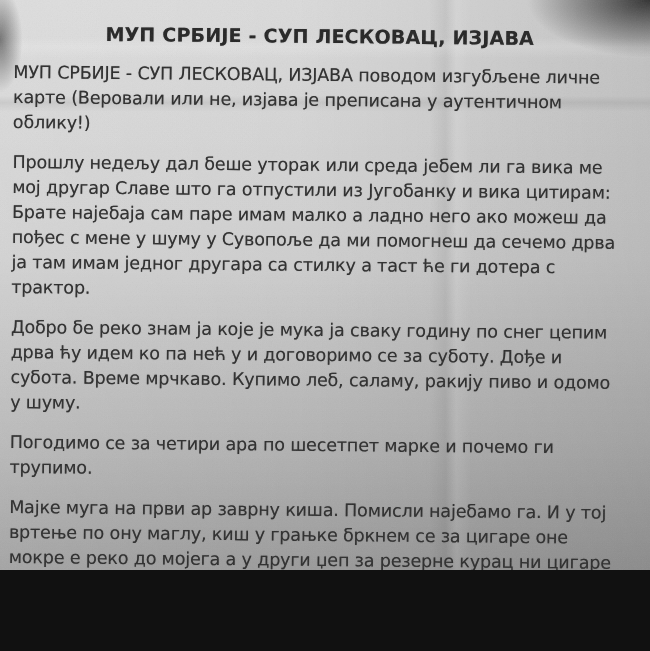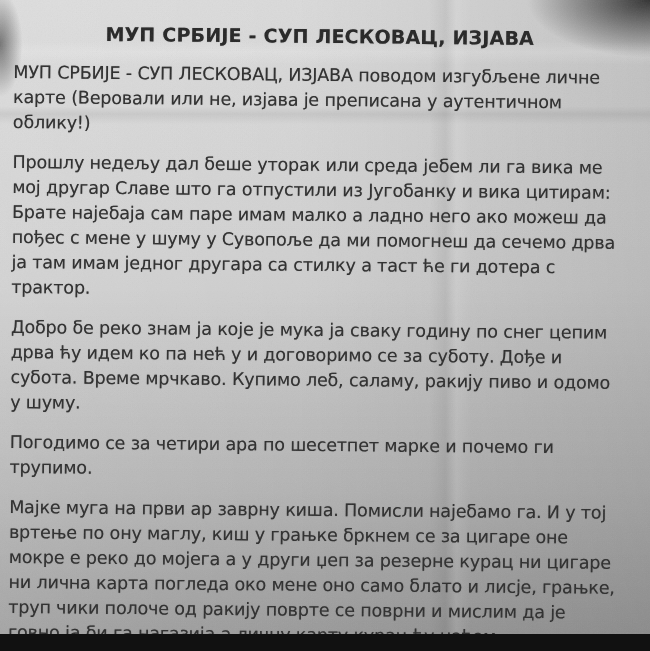--- a/index.html
+++ b/index.html
@@ -10,7 +10,7 @@
   .photo {
     position: relative;
     width: 650px;
-    height: 634px;
+    height: 570px;
     overflow: hidden;
     font-family: "DejaVu Sans", "Liberation Sans", sans-serif;
     

